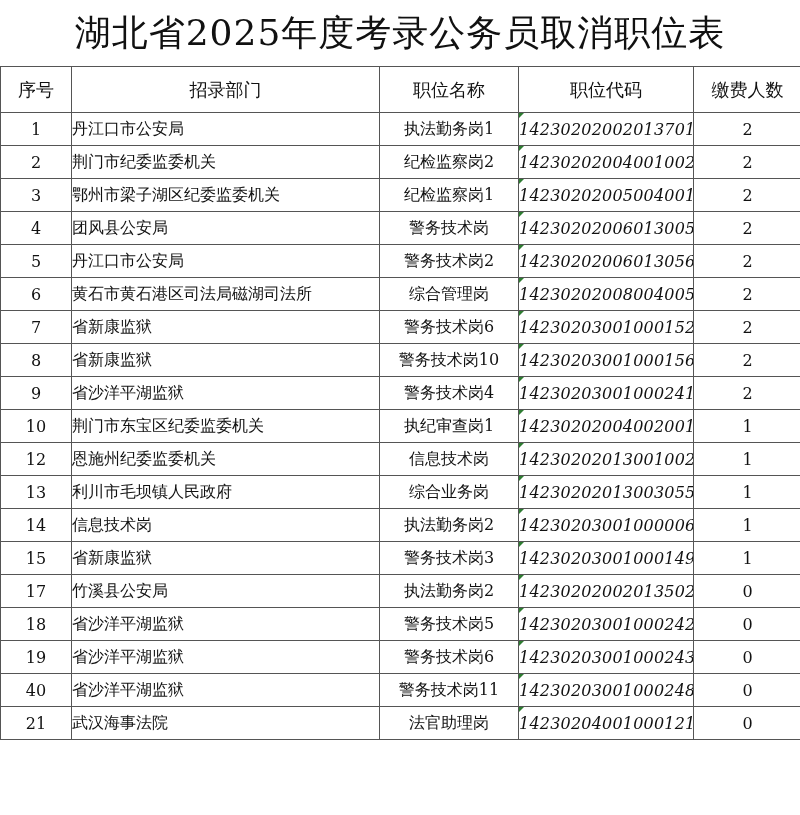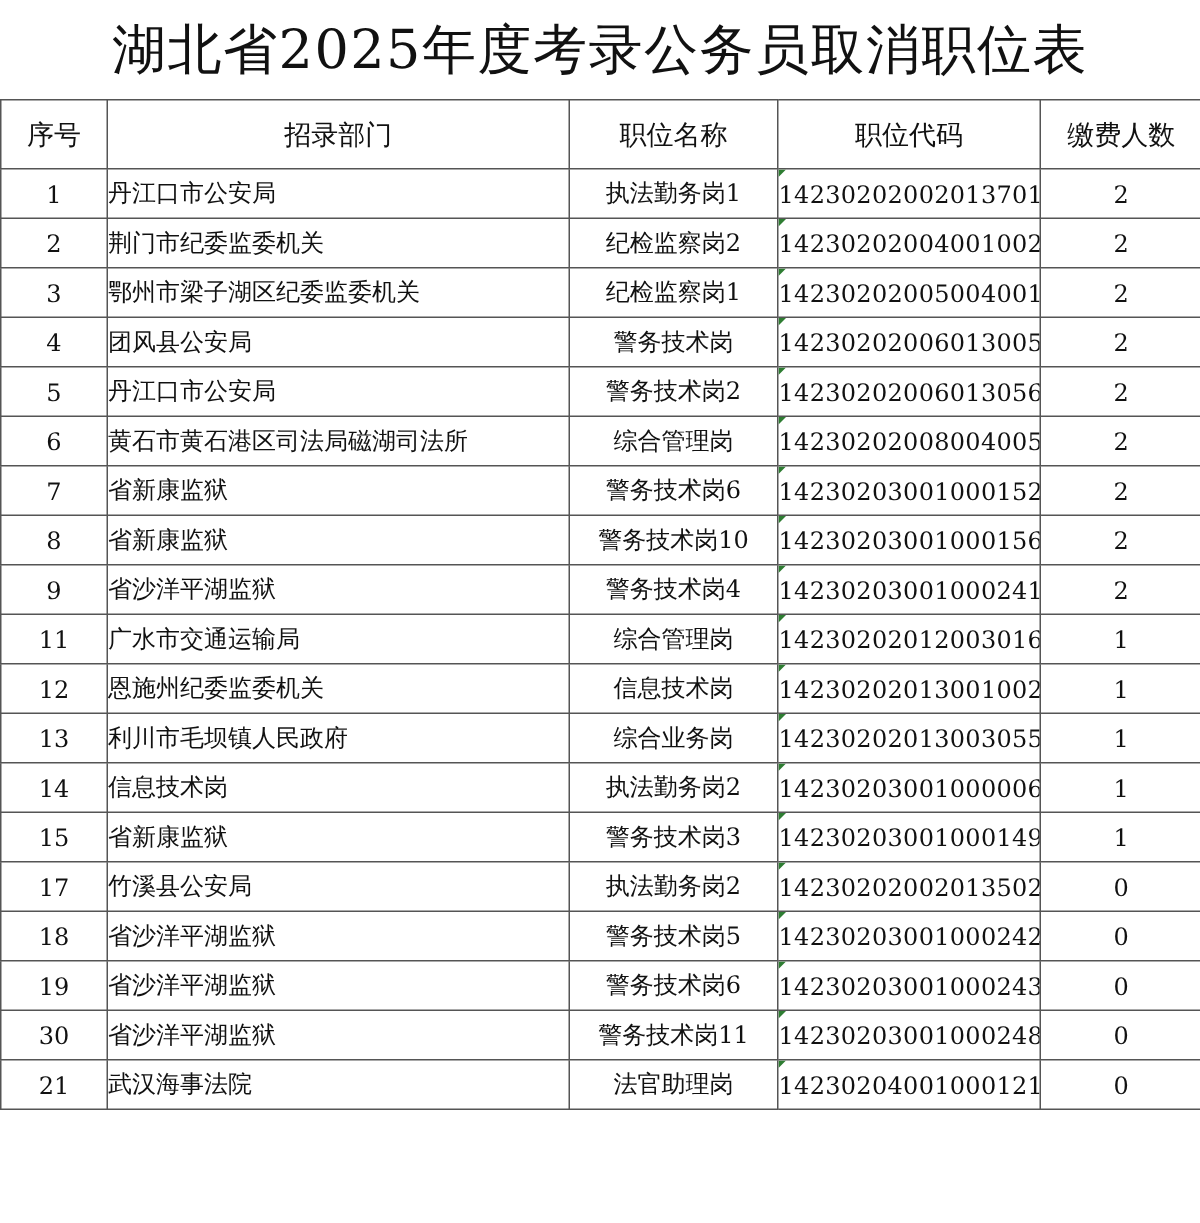--- a/index.html
+++ b/index.html
@@ -18,7 +18,7 @@
   td.c-no { text-align: center; }
   td.c-dept { text-align: left; padding-left: 4px; }
   td.c-name { text-align: center; }
-  td.c-code { text-align: left; position: relative; letter-spacing: 0.2px; }
+  td.c-code { text-align: left; position: relative; letter-spacing: 0.2px; font-style: italic; }
   td.c-code::before { content: ""; position: absolute; top: 0; left: 0;
                border-top: 5px solid #2e7d32; border-right: 5px solid transparent; }
   td.c-count { text-align: center; }

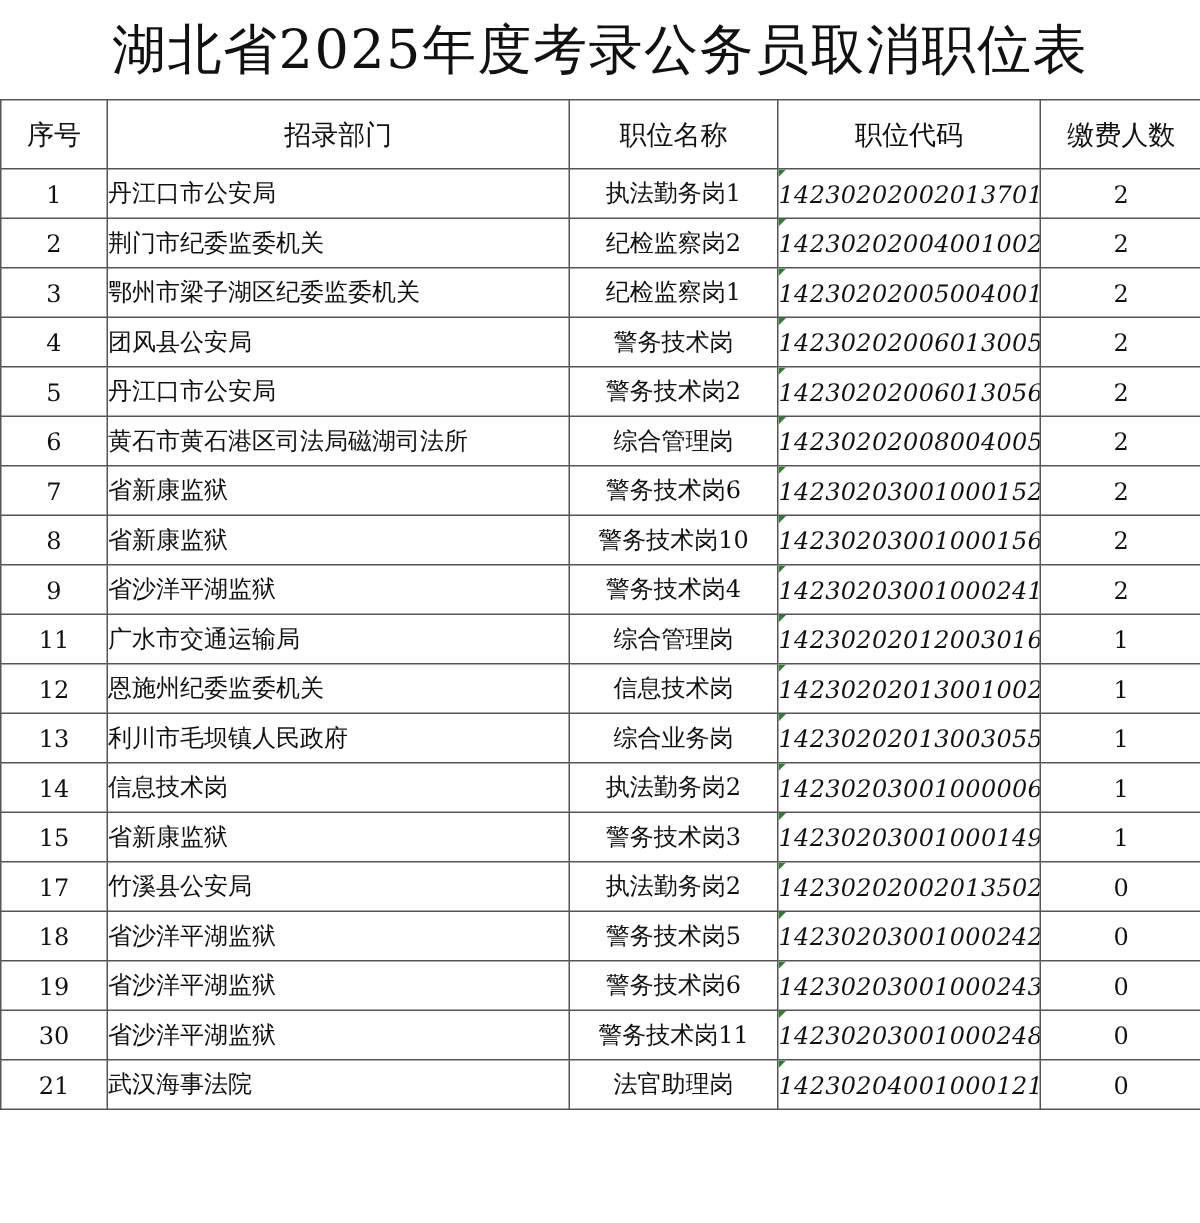--- a/index.html
+++ b/index.html
@@ -110,6 +110,13 @@
         <td class="c-count">2</td>
       </tr>
       <tr>
+        <td class="c-no">10</td>
+        <td class="c-dept">荆门市东宝区纪委监委机关</td>
+        <td class="c-name">执纪审查岗1</td>
+        <td class="c-code">14230202004002001</td>
+        <td class="c-count">1</td>
+      </tr>
+      <tr>
         <td class="c-no">11</td>
         <td class="c-dept">广水市交通运输局</td>
         <td class="c-name">综合管理岗</td>

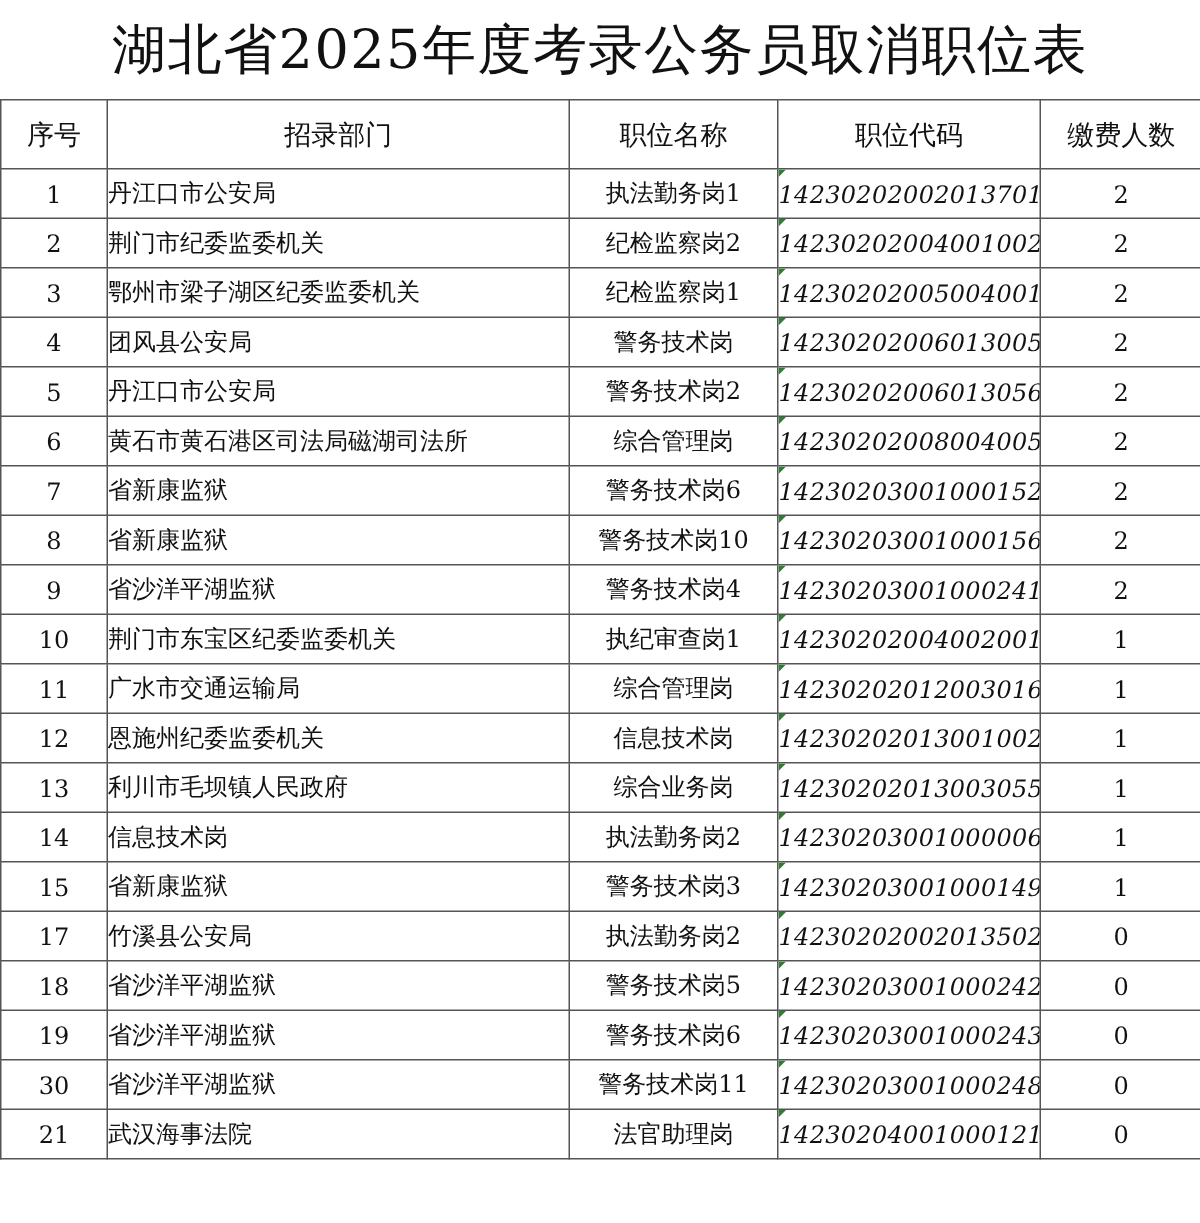--- a/index.html
+++ b/index.html
@@ -117,13 +117,6 @@
         <td class="c-count">1</td>
       </tr>
       <tr>
-        <td class="c-no">11</td>
-        <td class="c-dept">广水市交通运输局</td>
-        <td class="c-name">综合管理岗</td>
-        <td class="c-code">14230202012003016</td>
-        <td class="c-count">1</td>
-      </tr>
-      <tr>
         <td class="c-no">12</td>
         <td class="c-dept">恩施州纪委监委机关</td>
         <td class="c-name">信息技术岗</td>

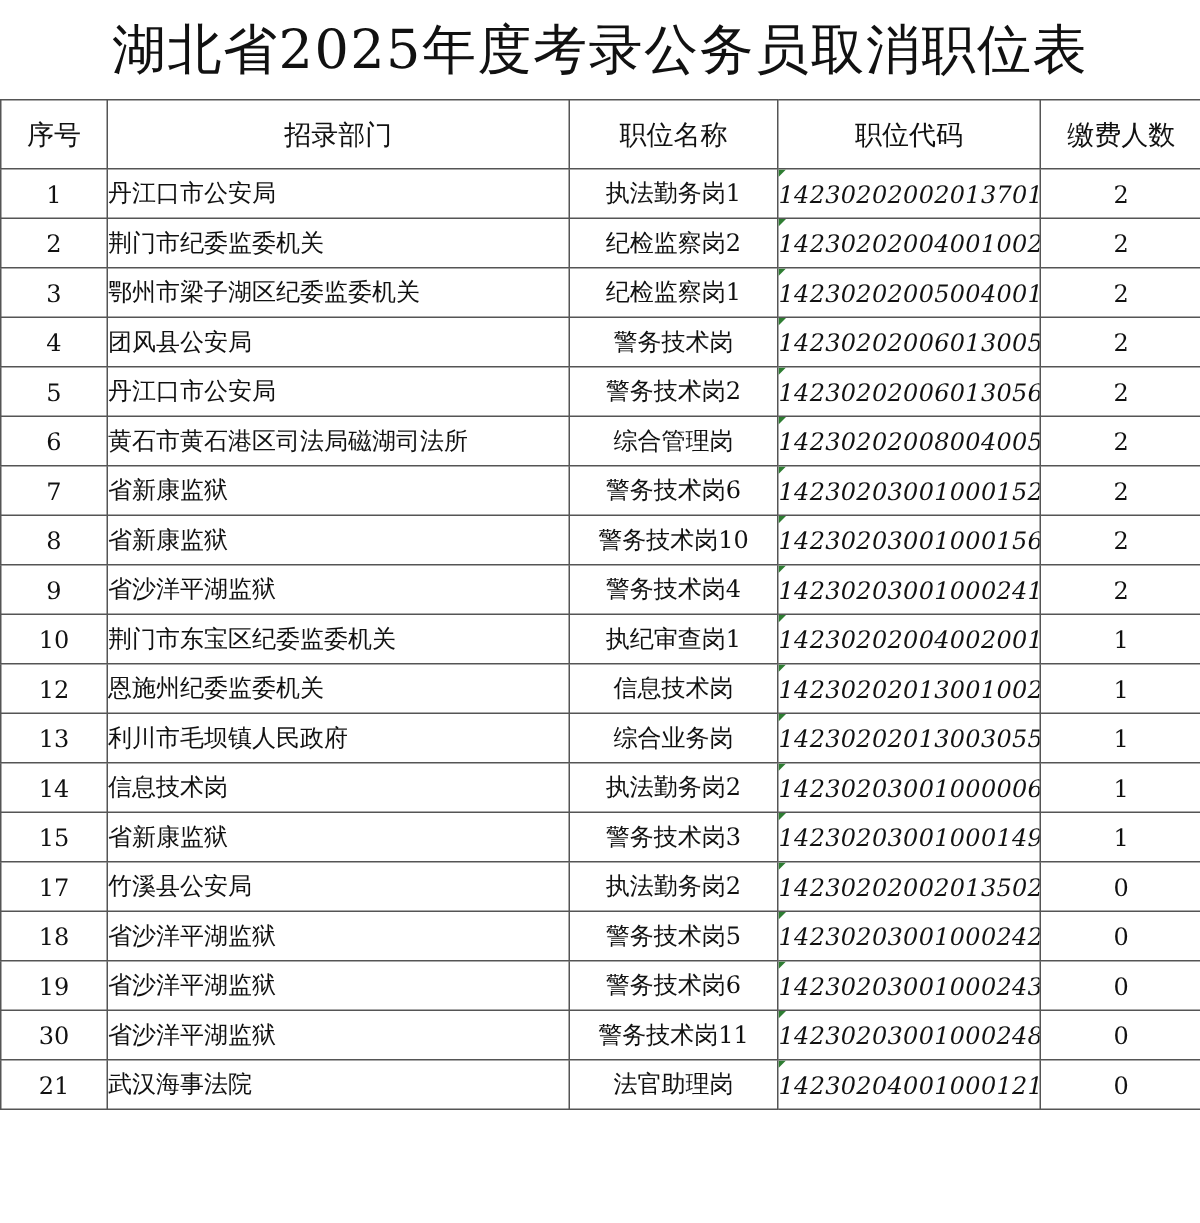--- a/index.html
+++ b/index.html
@@ -166,7 +166,7 @@
         <td class="c-count">0</td>
       </tr>
       <tr>
-        <td class="c-no">30</td>
+        <td class="c-no">40</td>
         <td class="c-dept">省沙洋平湖监狱</td>
         <td class="c-name">警务技术岗11</td>
         <td class="c-code">14230203001000248</td>

